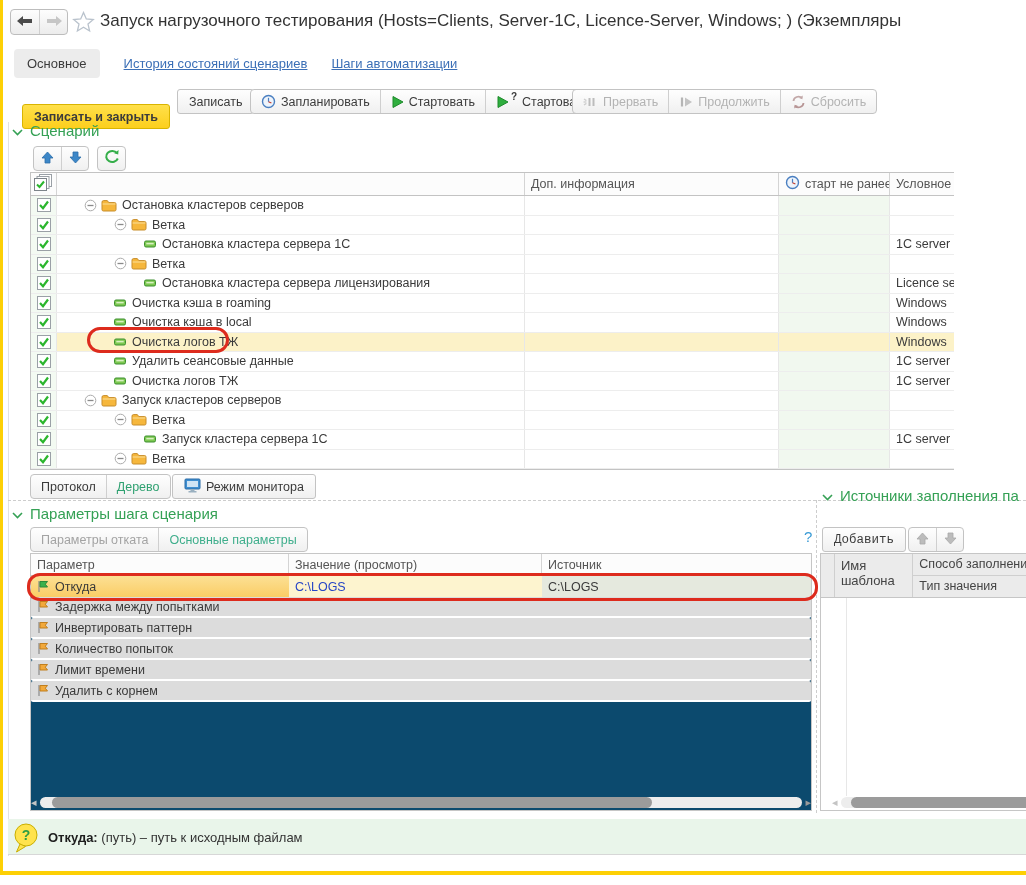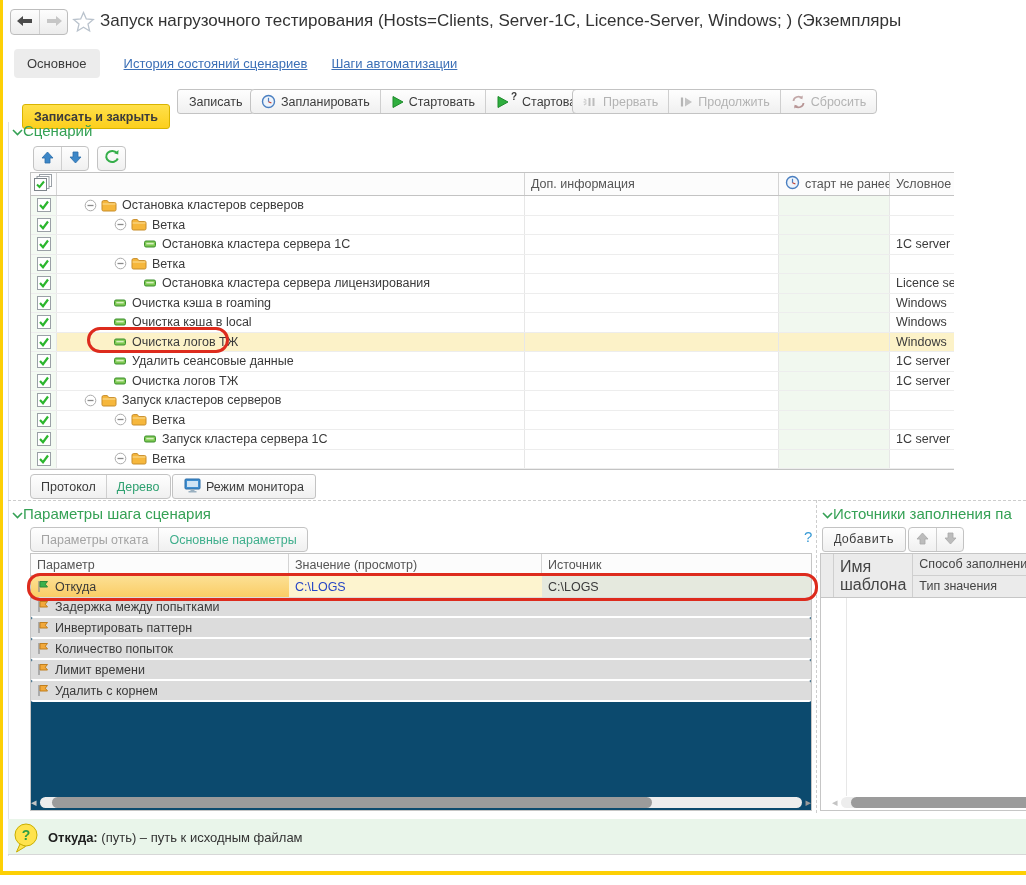--- a/index.html
+++ b/index.html
@@ -41,7 +41,7 @@
   .q-sup { font-size:10px; font-weight:bold; color:#3b3b3b; position:relative; top:-5px; margin-left:-3px; }
 
   
-  .sec-h { display:flex; align-items:center; color:#35a155; font-size:15px; white-space:nowrap; }
+  .sec-h { display:flex; align-items:center; gap:7px; color:#35a155; font-size:15px; white-space:nowrap; }
 
   
   .ico-group { display:inline-flex; border:1px solid #c3c3c3; border-radius:4px; background:linear-gradient(#fefefe,#f0f0f0); }

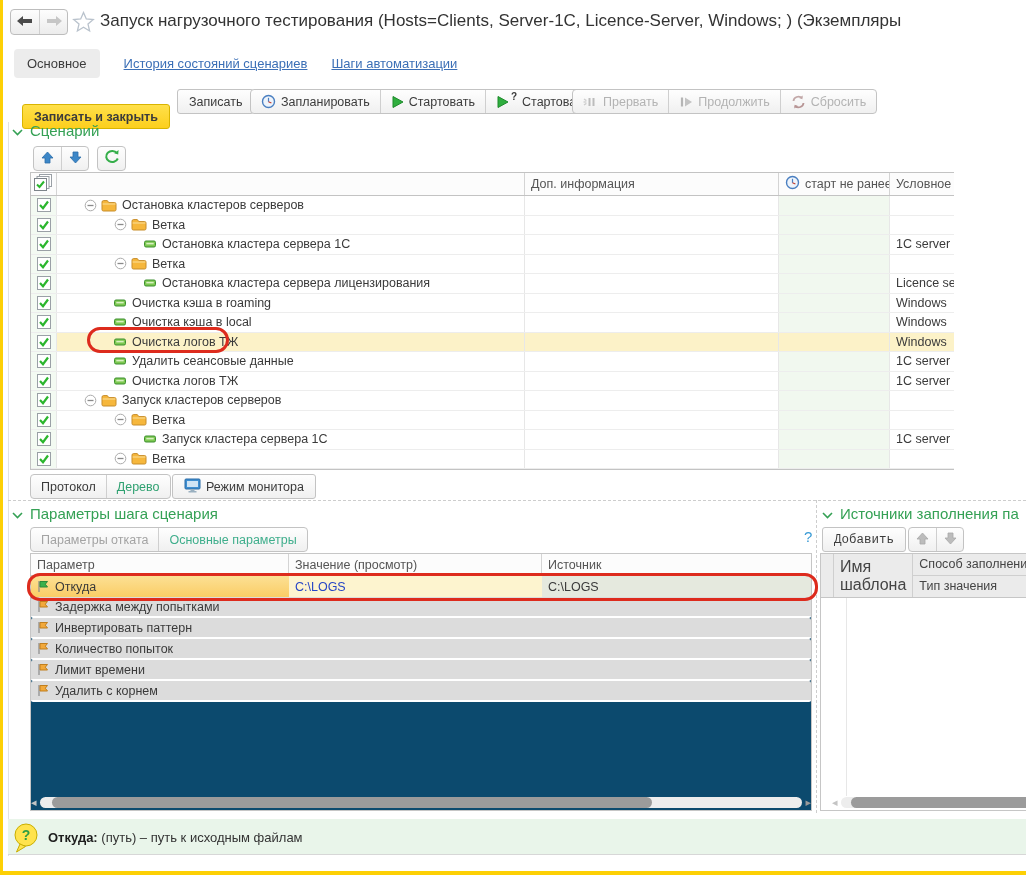--- a/index.html
+++ b/index.html
@@ -88,7 +88,7 @@
   .help-q { left:804px; top:528px; font-size:15px; color:#3a9bd5; }
 
   
-  .fs-title { left:822px; top:505px; width:204px; overflow:hidden;text-align:center; }
+  .fs-title { left:822px; top:487px; width:204px; overflow:hidden;text-align:center; }
   .fs-add { left:822px; top:527px;font-family:Liberation Mono, monospace; }
   .fs-updown { left:908px; top:527px; }
   .ftable { left:820px; top:553px; width:220px; height:258px; border:1px solid #c6c6c6; border-right:none; background:#fff; overflow:hidden; }

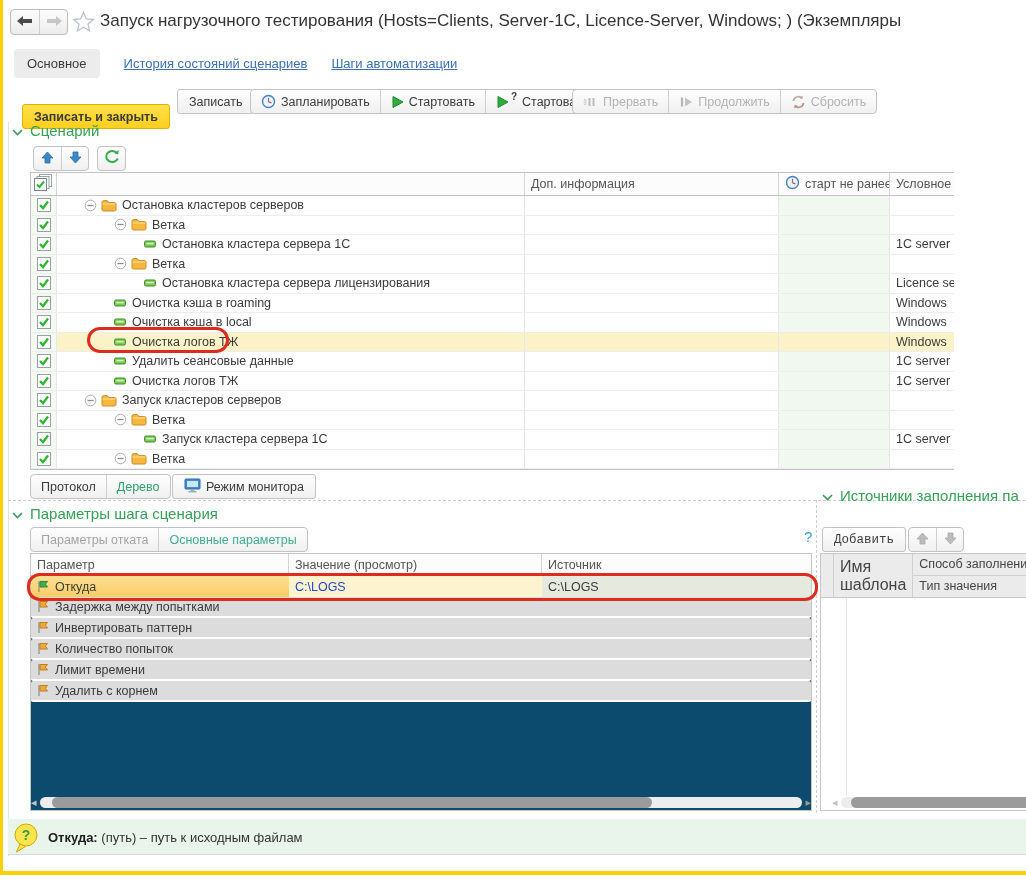--- a/index.html
+++ b/index.html
@@ -94,7 +94,7 @@
   .ftable { left:820px; top:553px; width:220px; height:258px; border:1px solid #c6c6c6; border-right:none; background:#fff; overflow:hidden; }
   .fhead { display:flex; height:44px; border-bottom:1px solid #c6c6c6; background:#ebebeb; }
   .f0 { width:25px; border-right:1px solid #cfcfcf; }
-  .f1 { width:135px; border-right:1px solid #cfcfcf; padding:4px 6px; font-size:16px; color:#444; }
+  .f1 { width:135px; border-right:1px solid #cfcfcf; padding:4px 6px; font-size:13px; color:#444; }
   .f2 { flex:1; display:flex; flex-direction:column; }
   .f2 > div { height:22px; display:flex; align-items:center; padding:0 6px; font-size:12.5px; color:#444; white-space:nowrap; }
   .f2 > div:first-child { border-bottom:1px solid #cfcfcf; }

